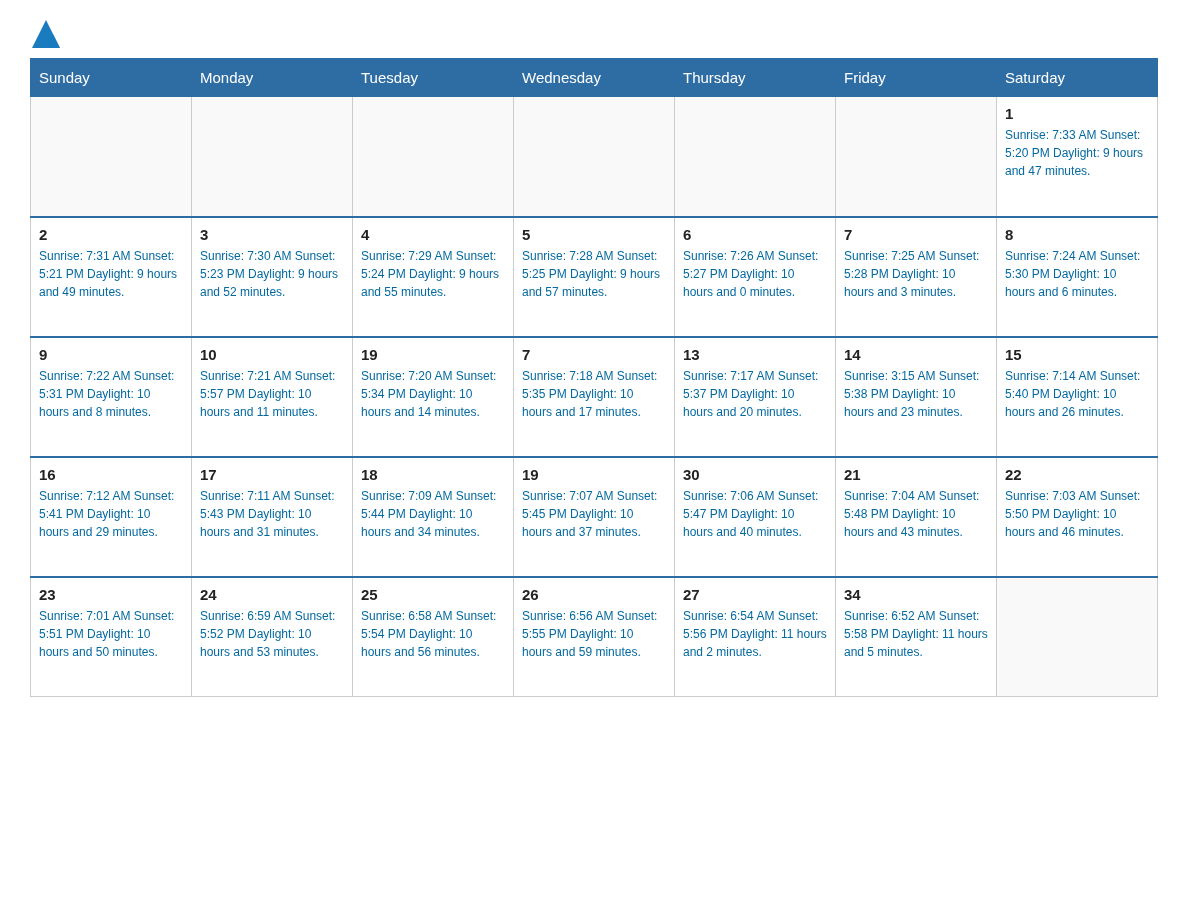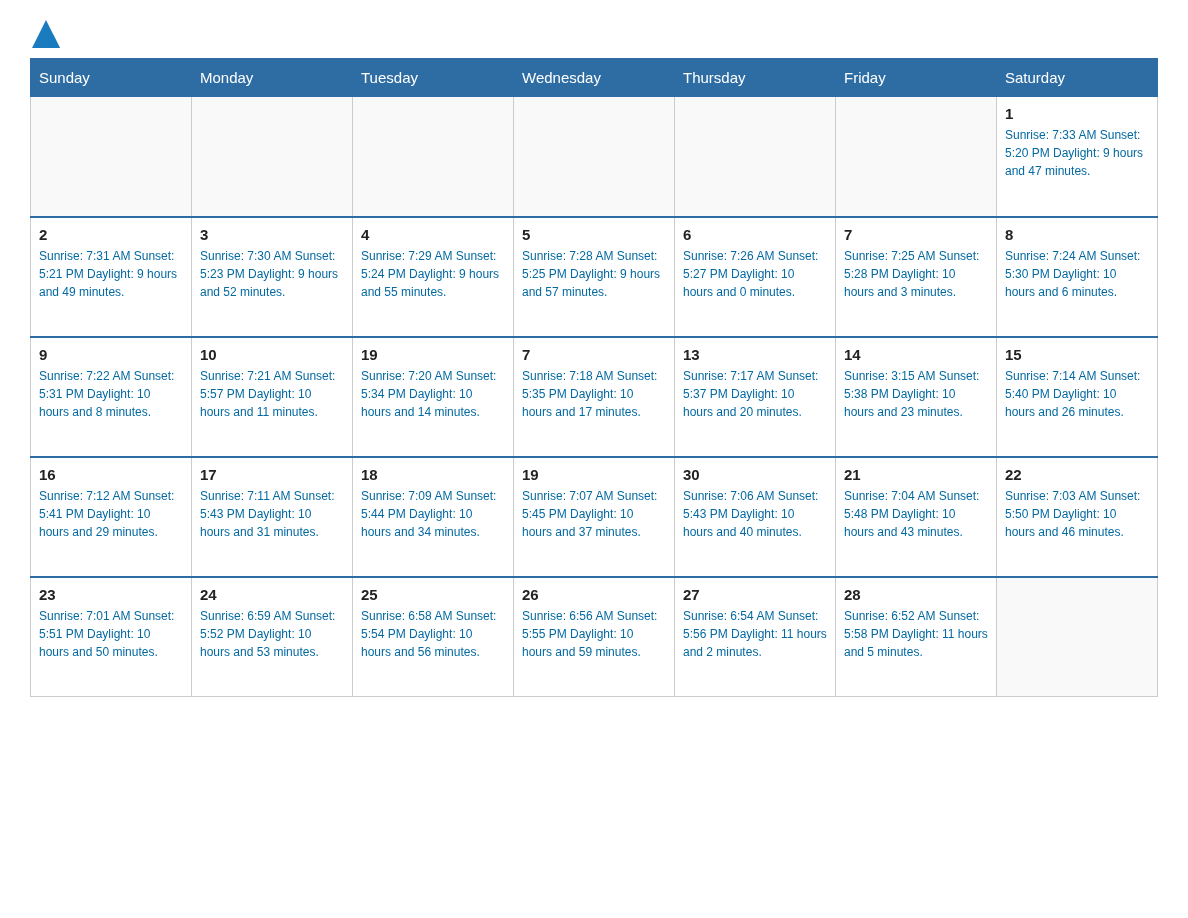--- a/index.html
+++ b/index.html
@@ -249,7 +249,7 @@
         <td>
           <span class="day-number">30</span>
           <div class="day-info">Sunrise: 7:06 AM
-Sunset: 5:43 PM
+Sunset: 5:47 PM
 Daylight: 10 hours and 40 minutes.</div>
         </td>
         <td>

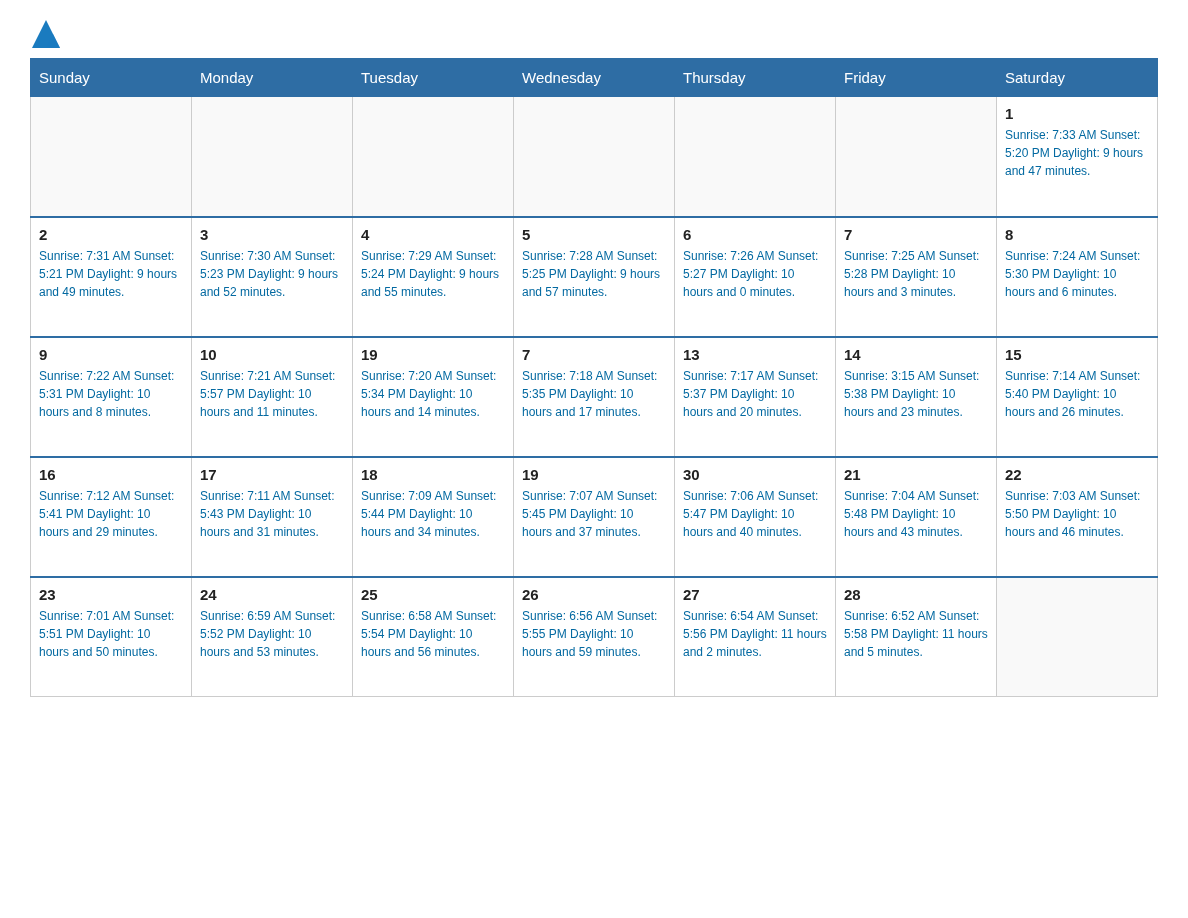--- a/index.html
+++ b/index.html
@@ -297,7 +297,7 @@
 Daylight: 11 hours and 2 minutes.</div>
         </td>
         <td>
-          <span class="day-number">28</span>
+          <span class="day-number">34</span>
           <div class="day-info">Sunrise: 6:52 AM
 Sunset: 5:58 PM
 Daylight: 11 hours and 5 minutes.</div>

